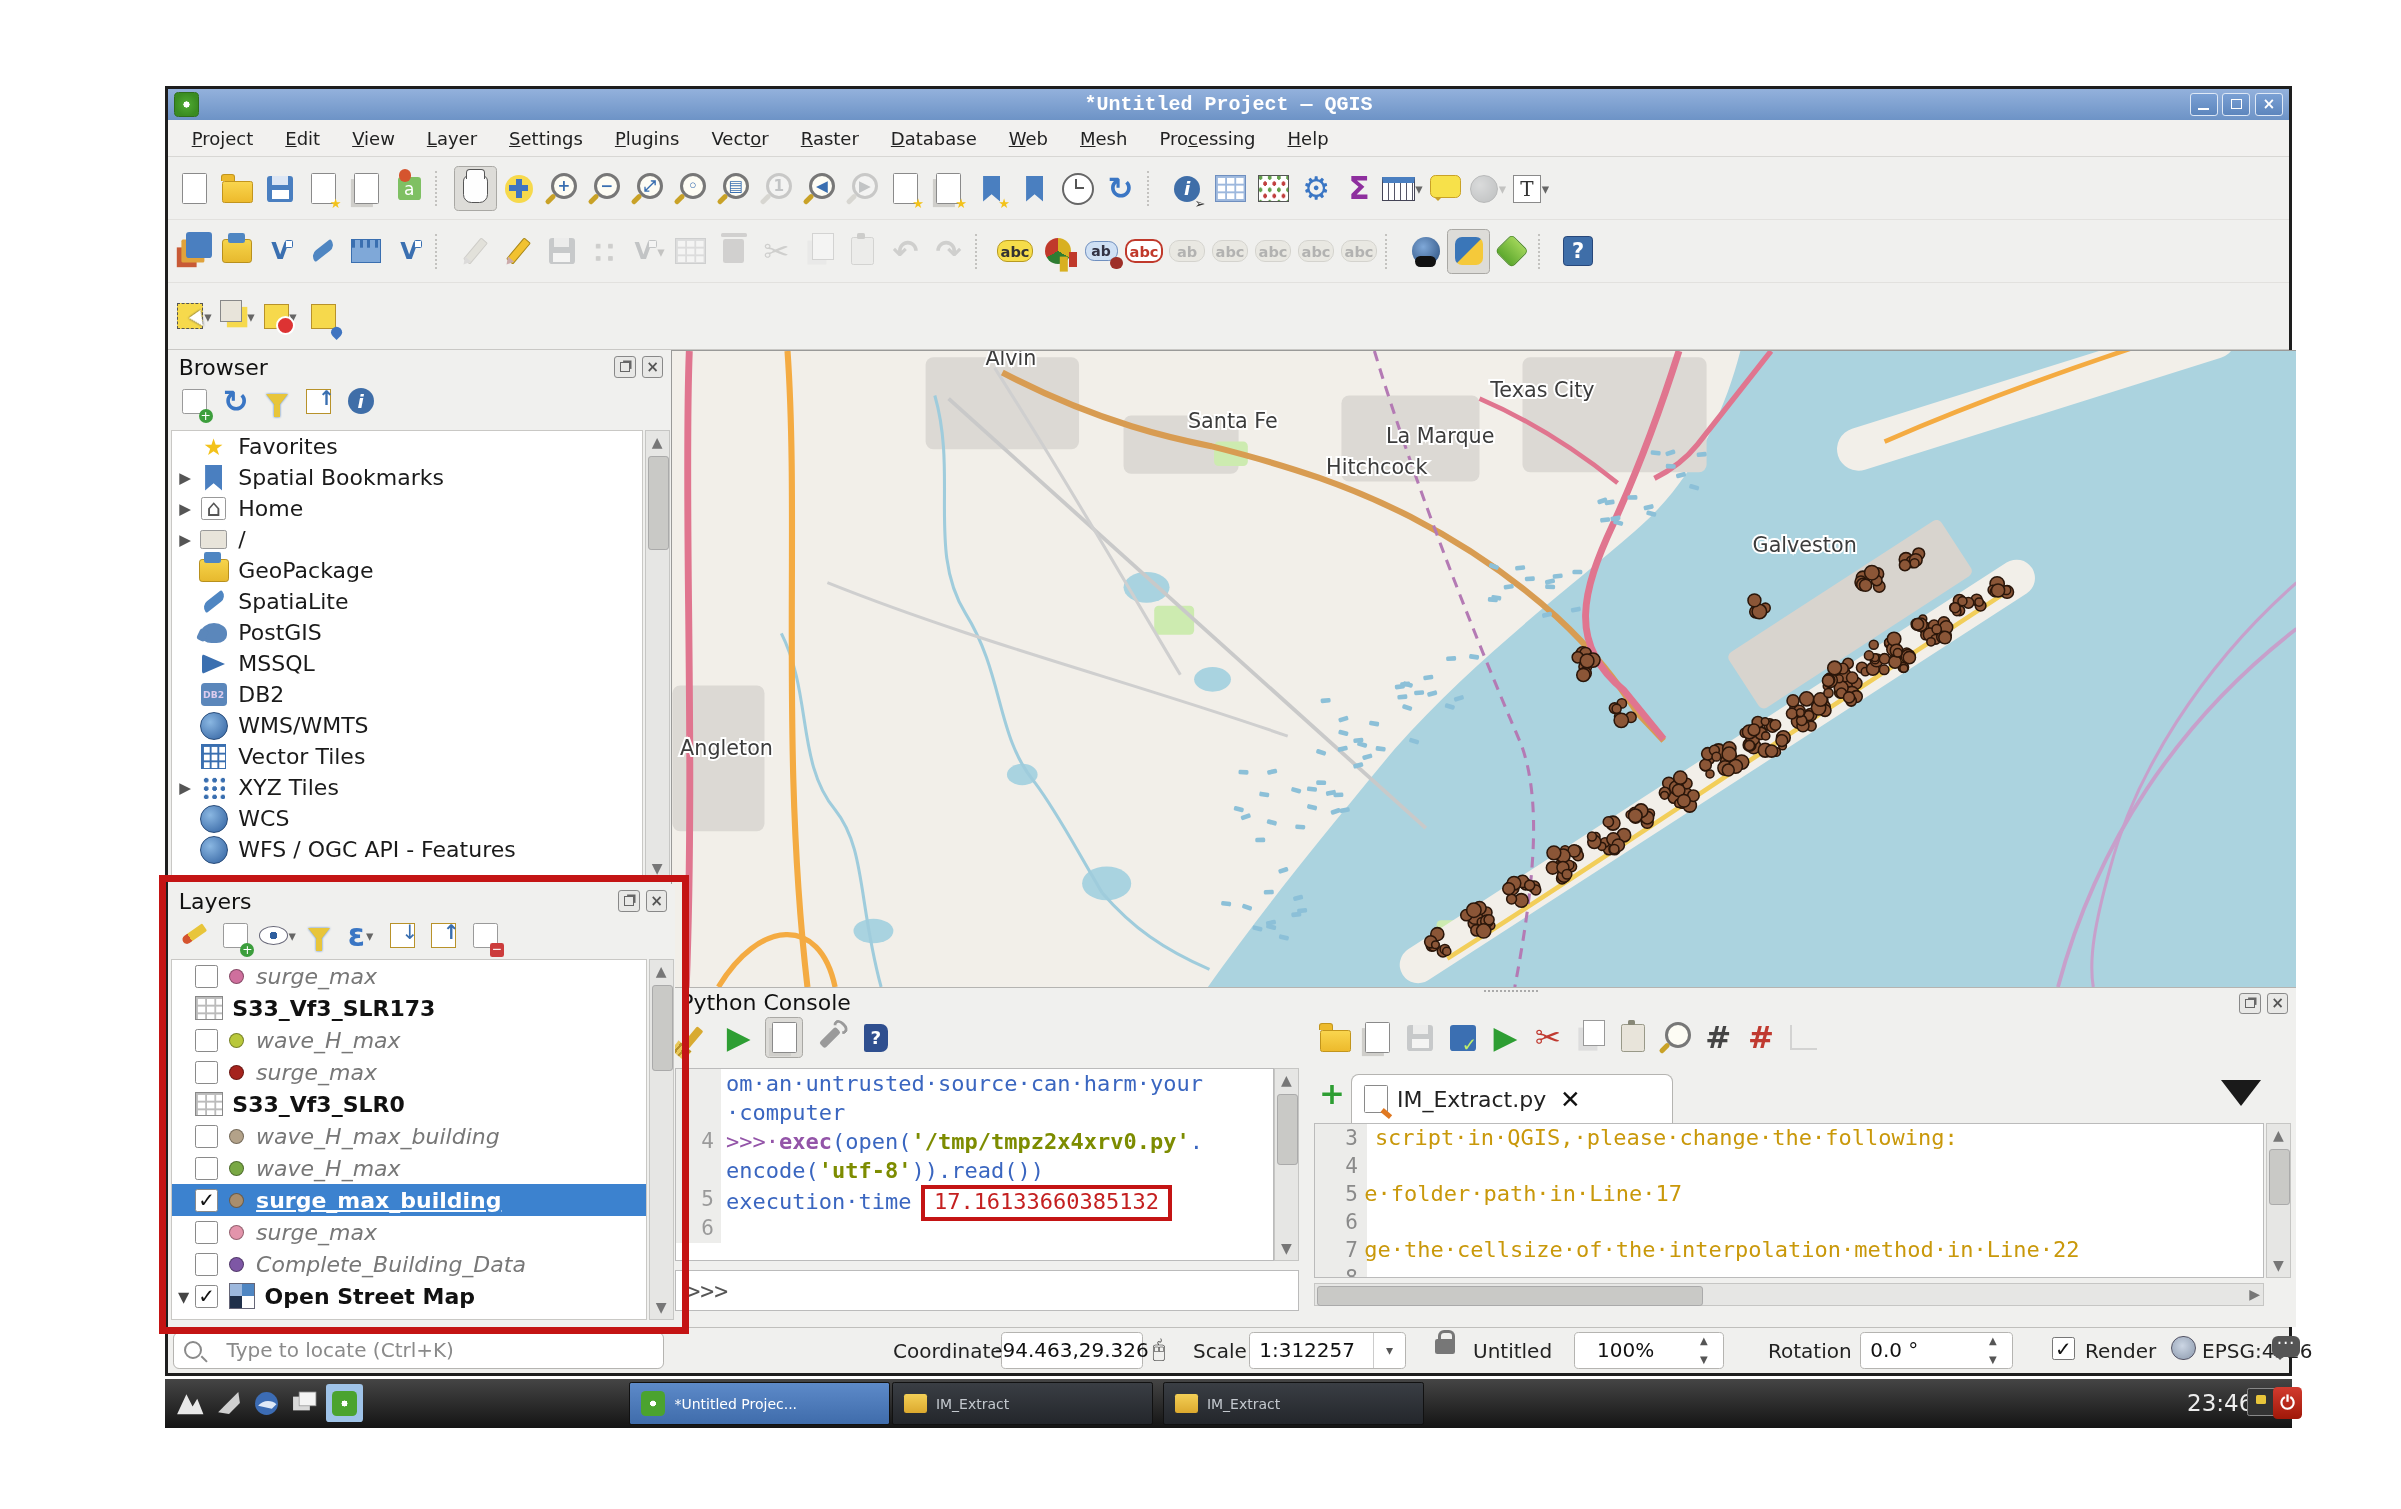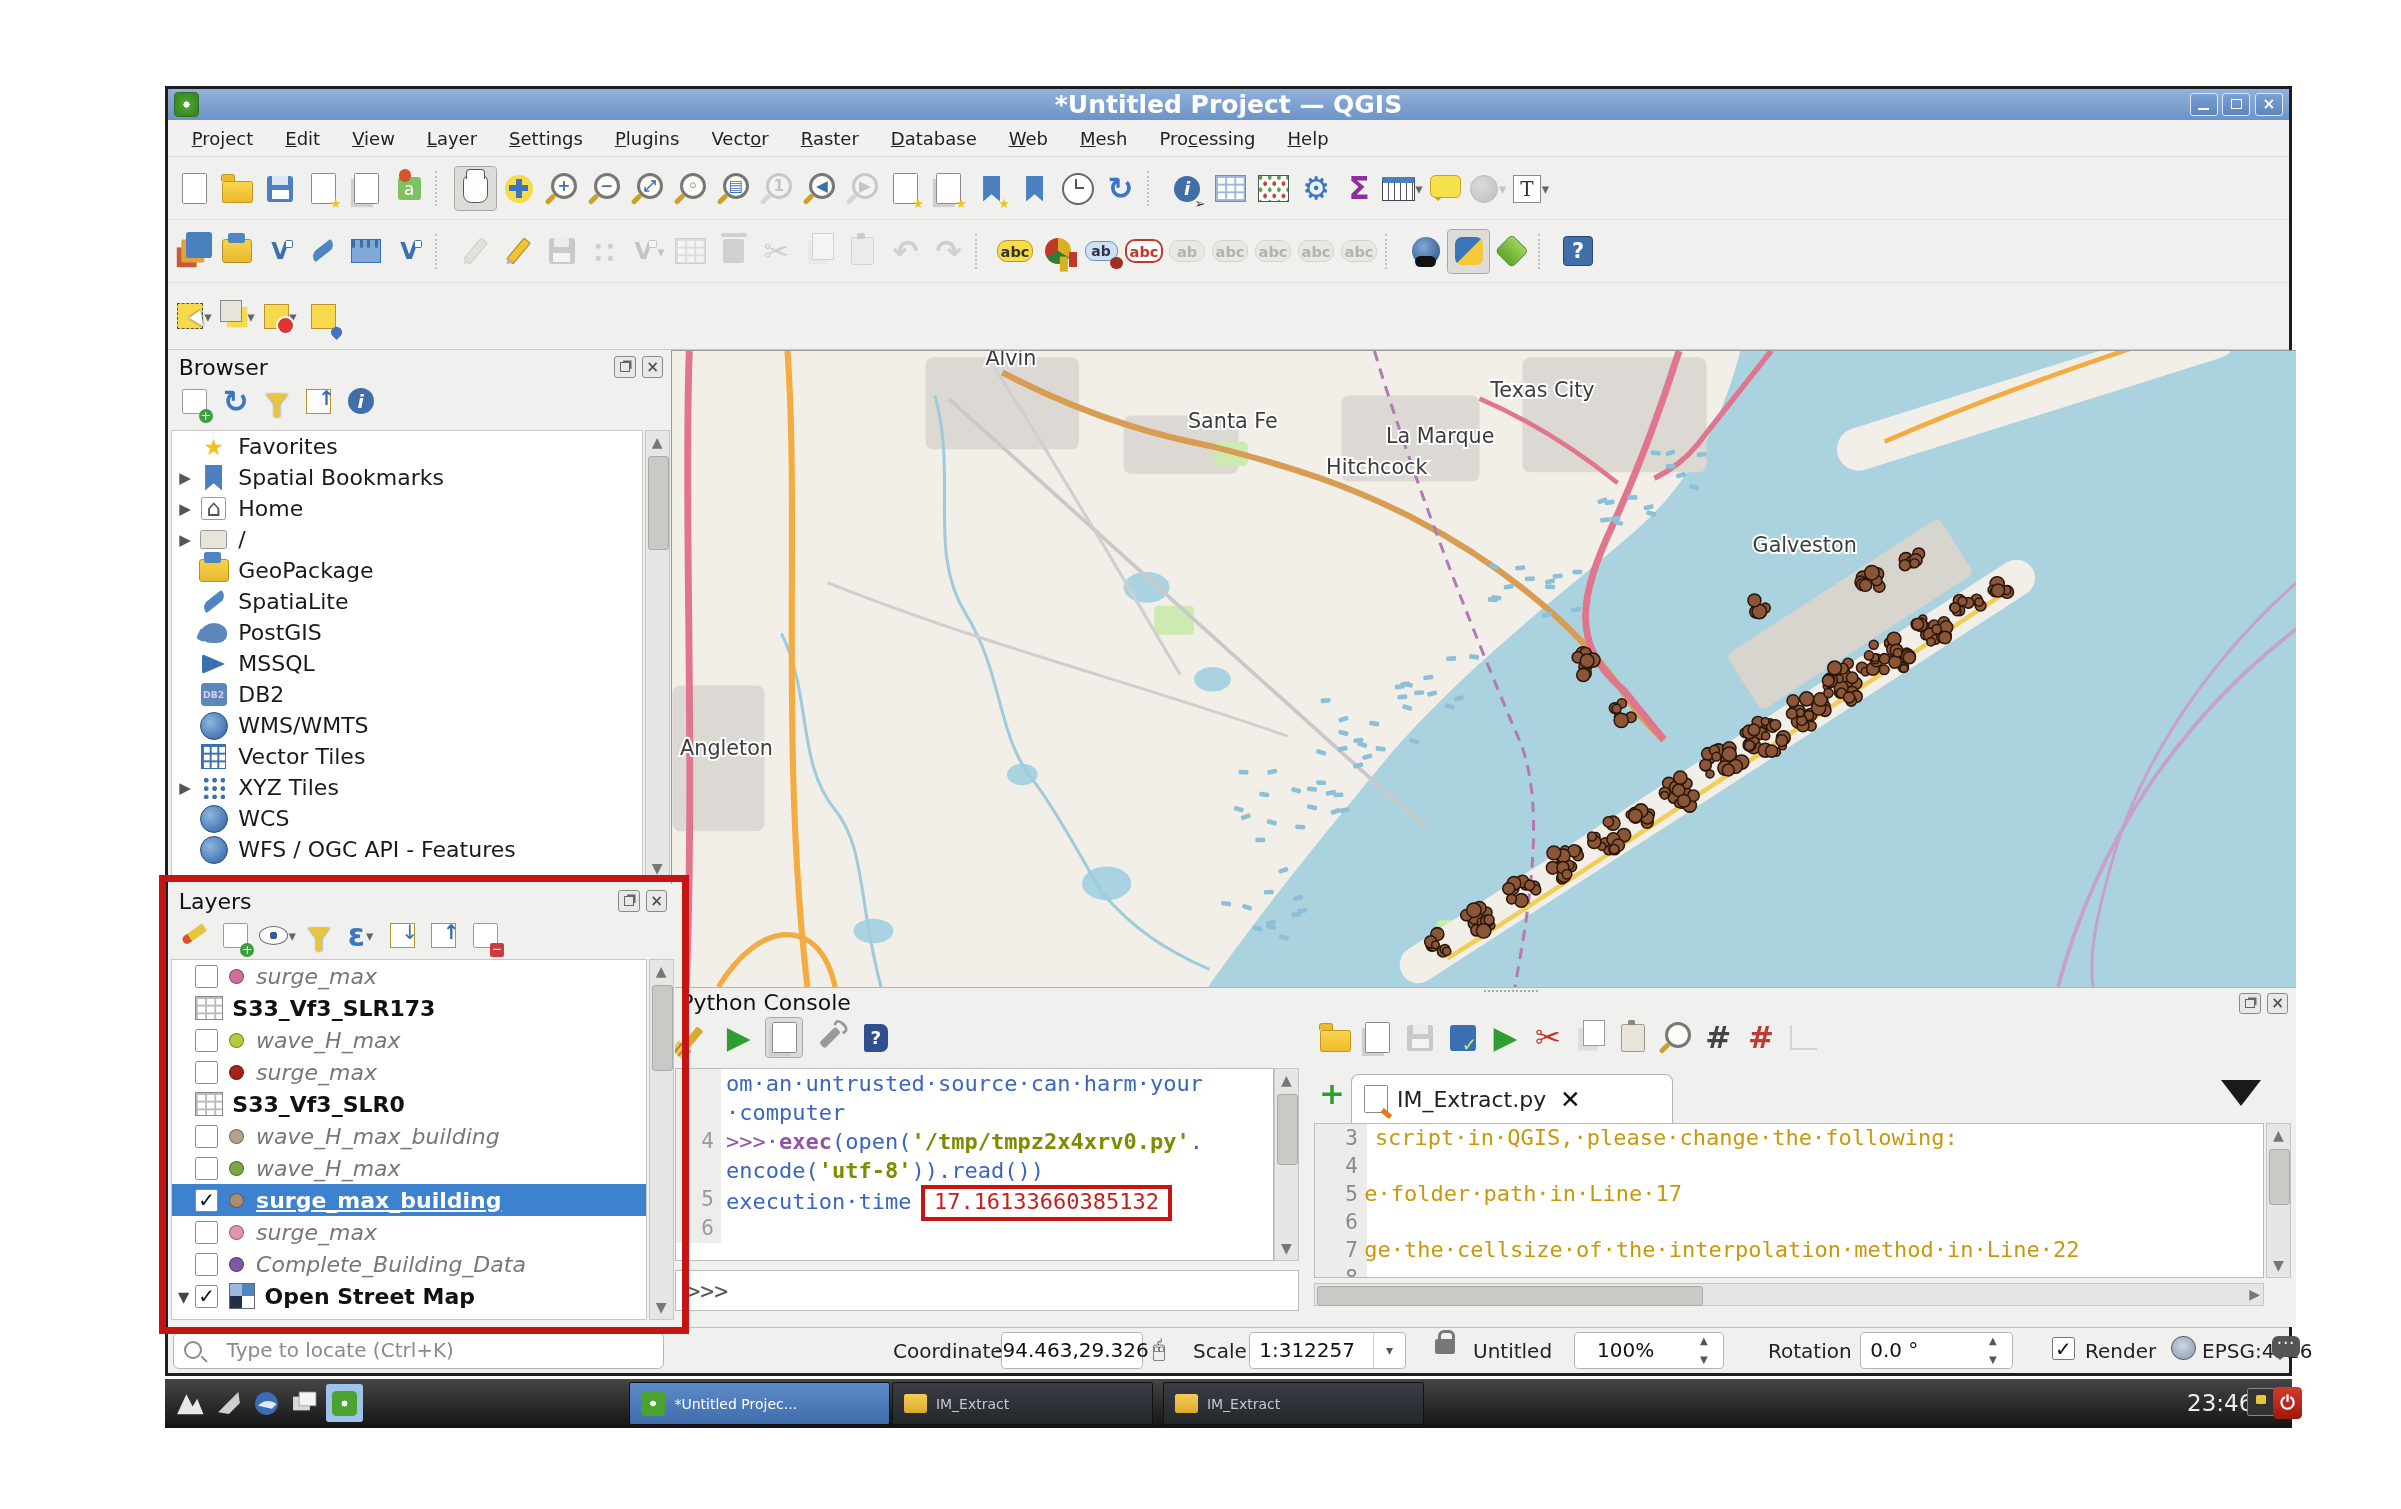--- a/index.html
+++ b/index.html
@@ -8,7 +8,7 @@
   #win{position:absolute;left:165px;top:86px;width:2127px;height:1290px;background:#f0f0ee;border:3.8px solid #1e1e1e;box-sizing:border-box;}
   .titlebar{position:absolute;left:0;top:0;width:100%;height:31px;background:linear-gradient(#93b1dc,#6d93c6);display:flex;align-items:center;}
   .qlogo{width:23px;height:23px;margin-left:6.1px;border-radius:4.6px;background:radial-gradient(circle at 50% 50%,#fff 18%,#4ba32f 20%,#3a8c22 70%);border:0.8px solid #2f6e1c;}
-  .wtitle{position:absolute;left:0;right:0;text-align:center;color:#fff;font-weight:bold;font-size:25px;text-shadow:0 0.8px 1.5px #3c5website;}
+  .wtitle{position:absolute;left:0;right:0;text-align:center;color:#fff;font-weight:bold;font-size:20px;text-shadow:0 0.8px 1.5px #3c5website;font-family:Liberation Mono, monospace;}
   .winbtns{position:absolute;right:6.1px;top:3.8px;display:flex;gap:4.6px;}
   .wbtn{width:28px;height:23px;background:linear-gradient(#7aa0d4,#5d86bd);border:1.5px solid #dfe9f6;border-radius:3.1px;color:#fff;font-size:15.3px;font-weight:bold;display:flex;align-items:center;justify-content:center;box-sizing:border-box;}
   .wbtn .sq{width:9.2px;height:7.7px;border:1.5px solid #fff;}

